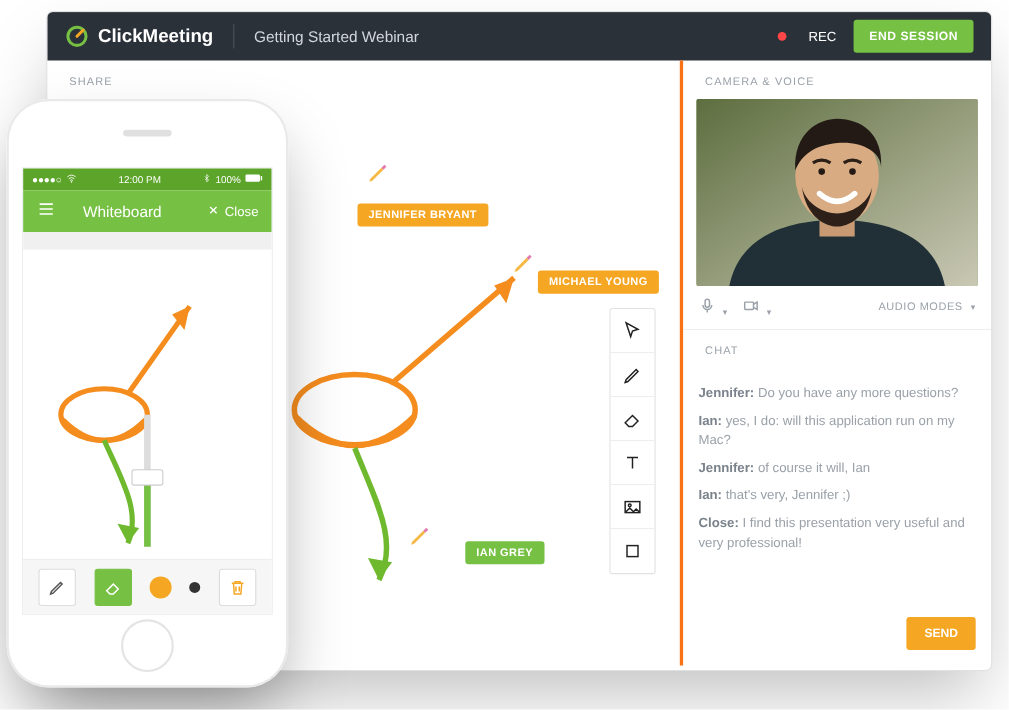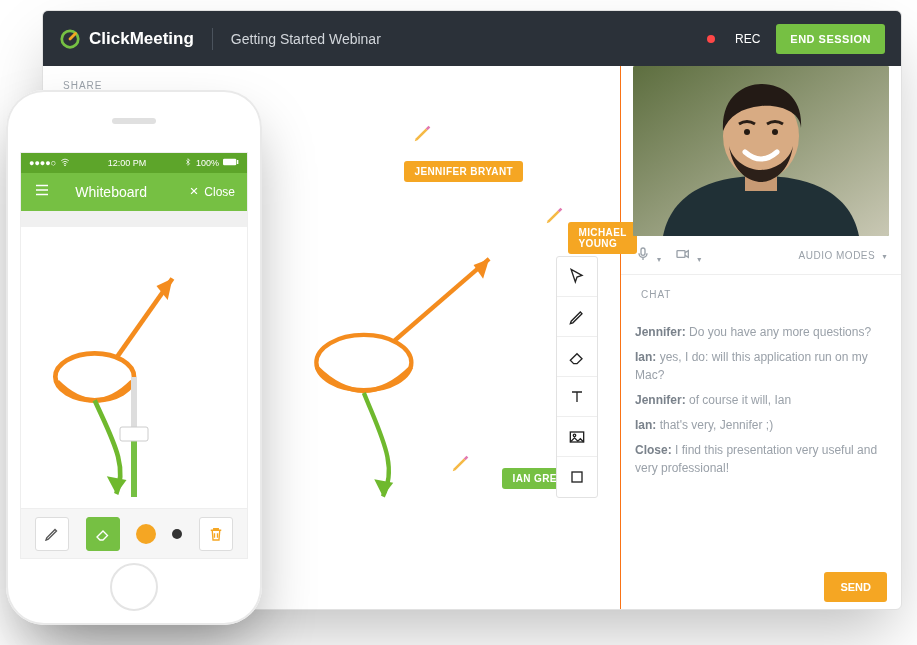--- a/index.html
+++ b/index.html
@@ -25,7 +25,7 @@
     overflow: hidden;
   }
   .titlebar {
-    height: 55px;
+    height: 44px;
     background: #2b3139;
     display: flex;
     align-items: center;

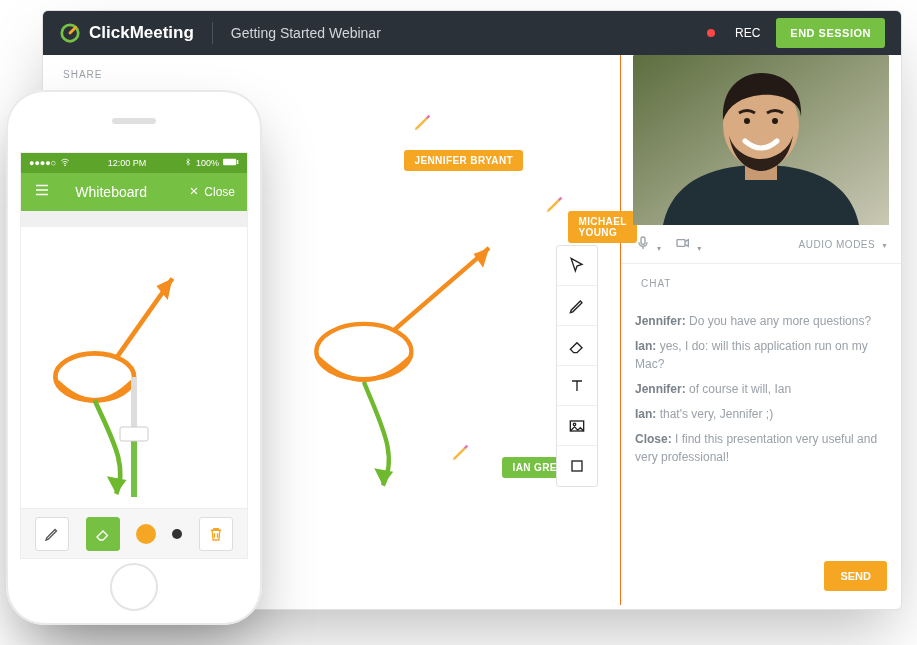--- a/index.html
+++ b/index.html
@@ -51,7 +51,7 @@
   .body {
     display:flex; height:calc(100% - 48px);
   }
-  .share-col { flex:1; border-right:1px solid #f97316; display:flex; flex-direction:row;}
+  .share-col { flex:1; border-right:3px solid #f97316; display:flex; flex-direction:column;}
   .section-head {
     font-size:10px; letter-spacing:1px; color:#9aa1a9; padding:14px 20px 10px;
   }

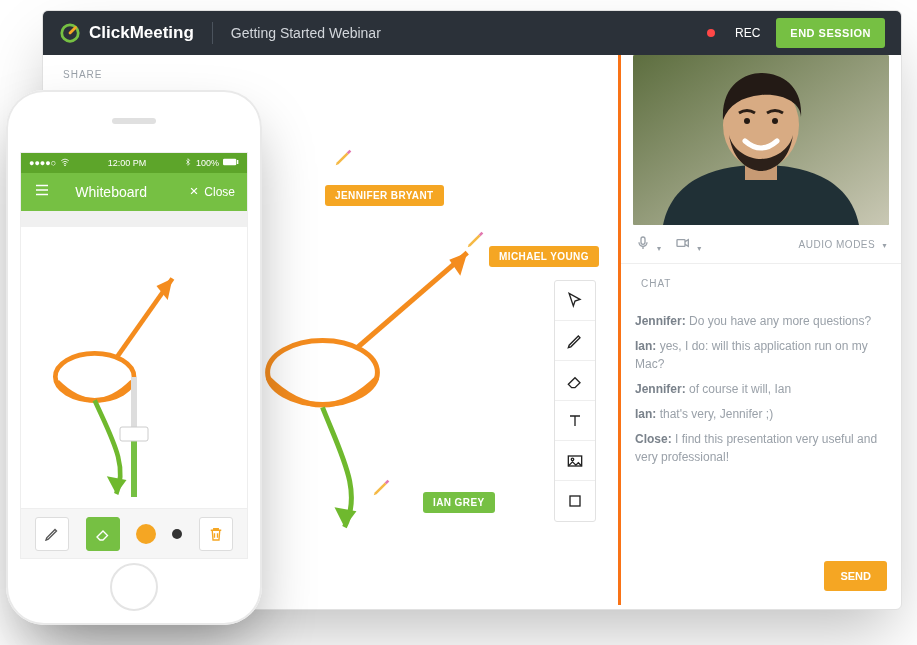--- a/index.html
+++ b/index.html
@@ -257,6 +257,7 @@
     </div>
 
     <div class="right-col">
+      <div class="section-head">CAMERA &amp; VOICE</div>
       <div class="camera-box">
         <div class="camera-img">
           <svg viewBox="0 0 256 170" preserveAspectRatio="xMidYMid slice">

